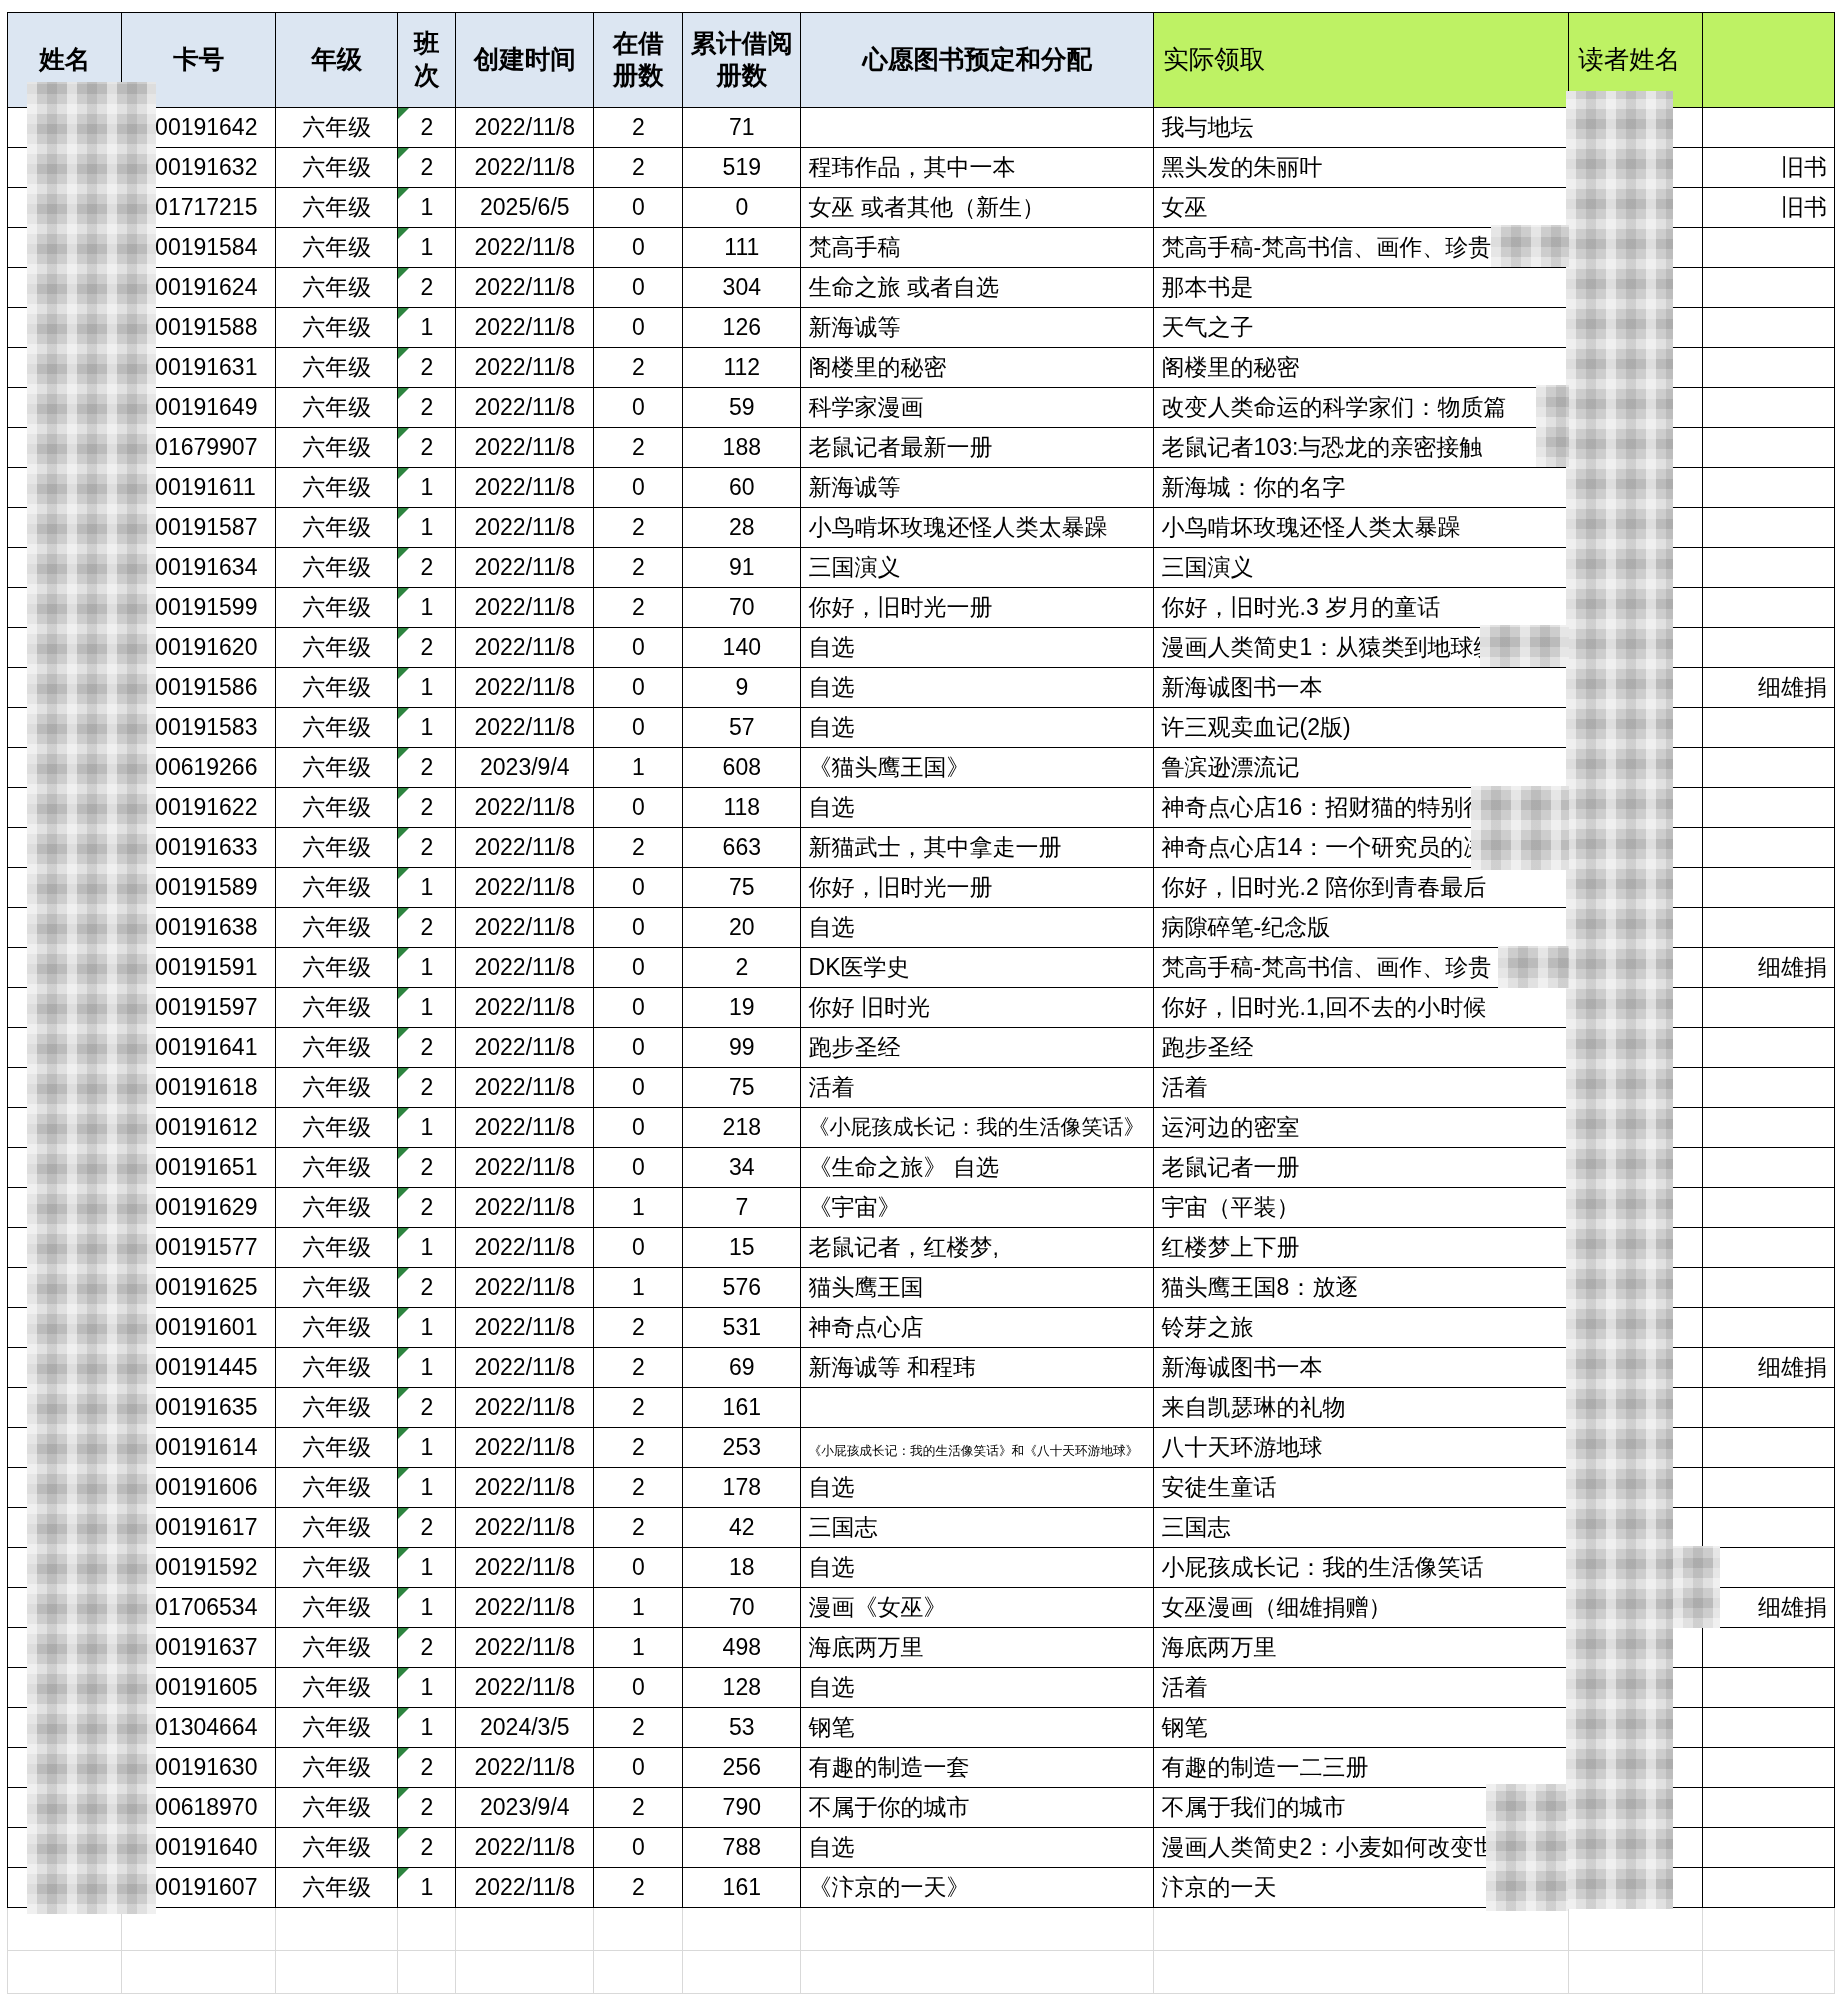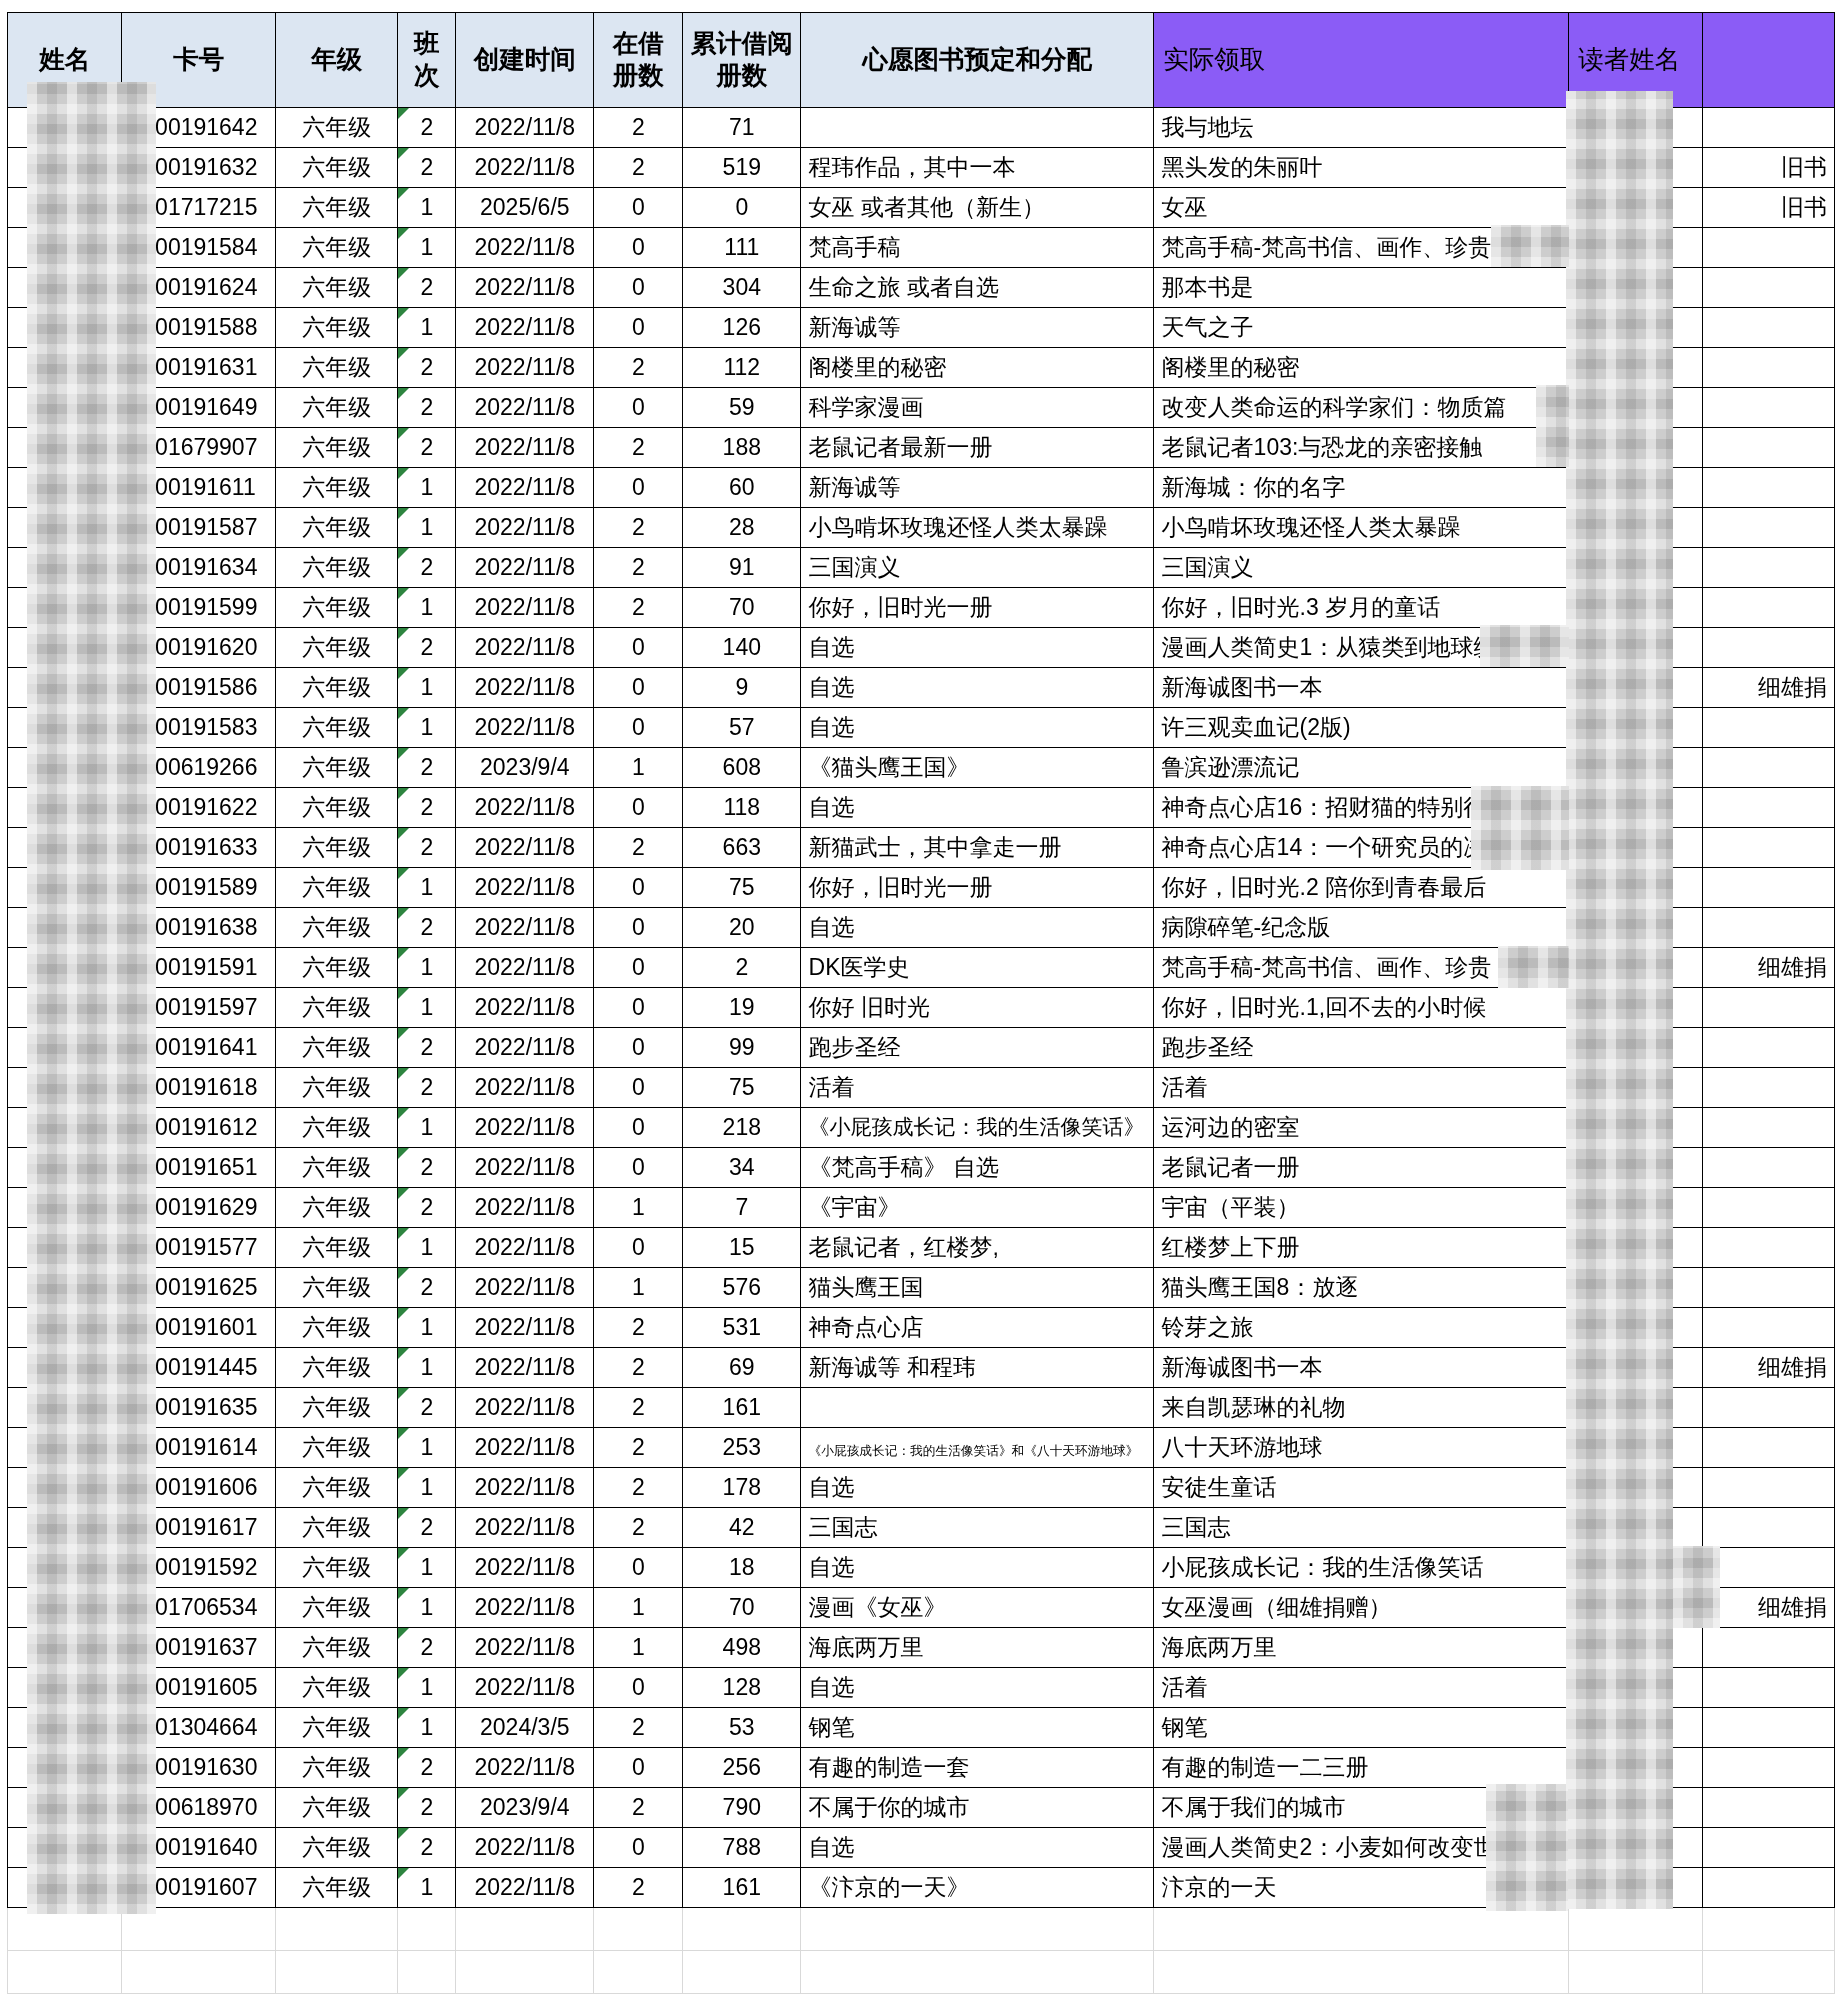--- a/index.html
+++ b/index.html
@@ -12,7 +12,7 @@
   table.sheet th,table.sheet td{border:1.8px solid #000;overflow:hidden;vertical-align:middle;}
   tr.hdr{height:95px;}
   tr.hdr th{background:#dce6f2;font-weight:bold;font-size:25.5px;text-align:center;padding:0 7.3px;line-height:1.25;}
-  tr.hdr th.white{background:#8b5cf6;font-weight:normal;text-align:left;padding-left:9px;}
+  tr.hdr th.white{background:#bef264;font-weight:normal;text-align:left;padding-left:9px;}
   tr.drow{height:40px;}
   td{font-size:23px;white-space:nowrap;background:#fff;}
   td.ac{text-align:center;}

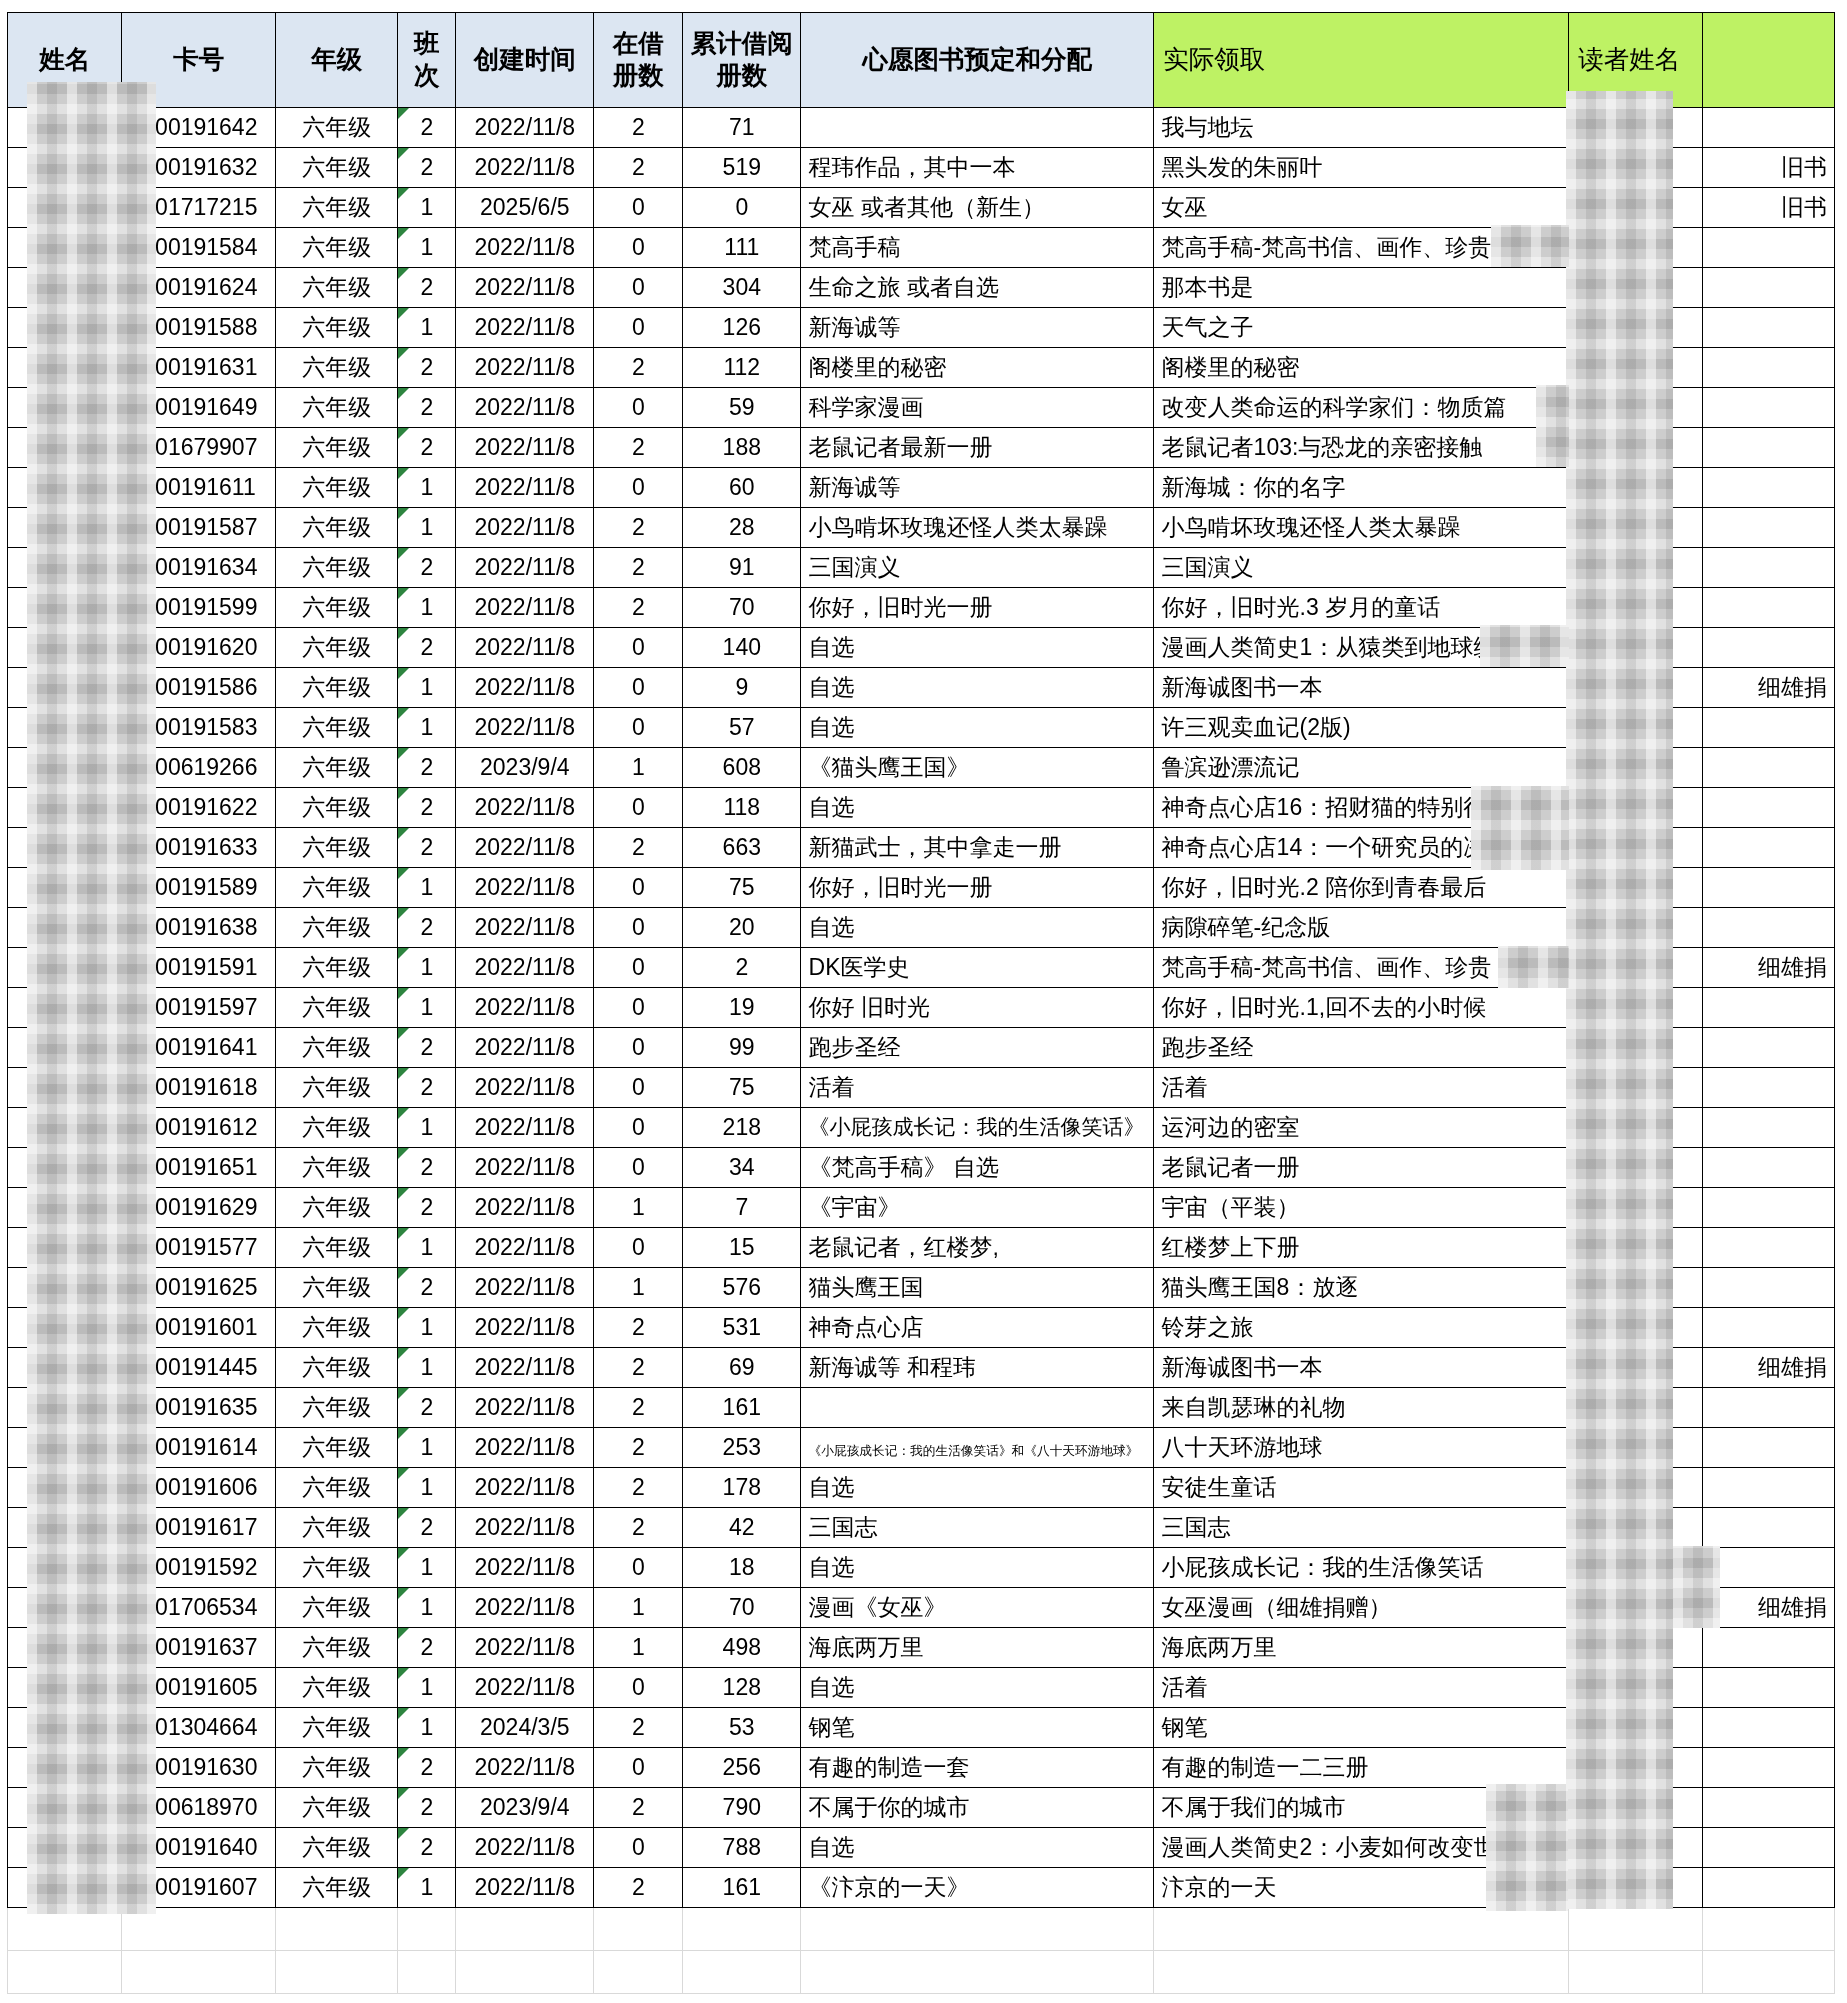--- a/index.html
+++ b/index.html
@@ -416,7 +416,7 @@
       <td class="ac"><span>2022/11/8</span></td>
       <td class="ac"><span>0</span></td>
       <td class="ac"><span>34</span></td>
-      <td class="wish"><span>《梵高手稿》 自选</span></td>
+      <td class="wish"><span>《生命之旅》 自选</span></td>
       <td class="recv"><span>老鼠记者一册</span></td>
       <td class="al"></td>
       <td class="note"><span></span></td>

